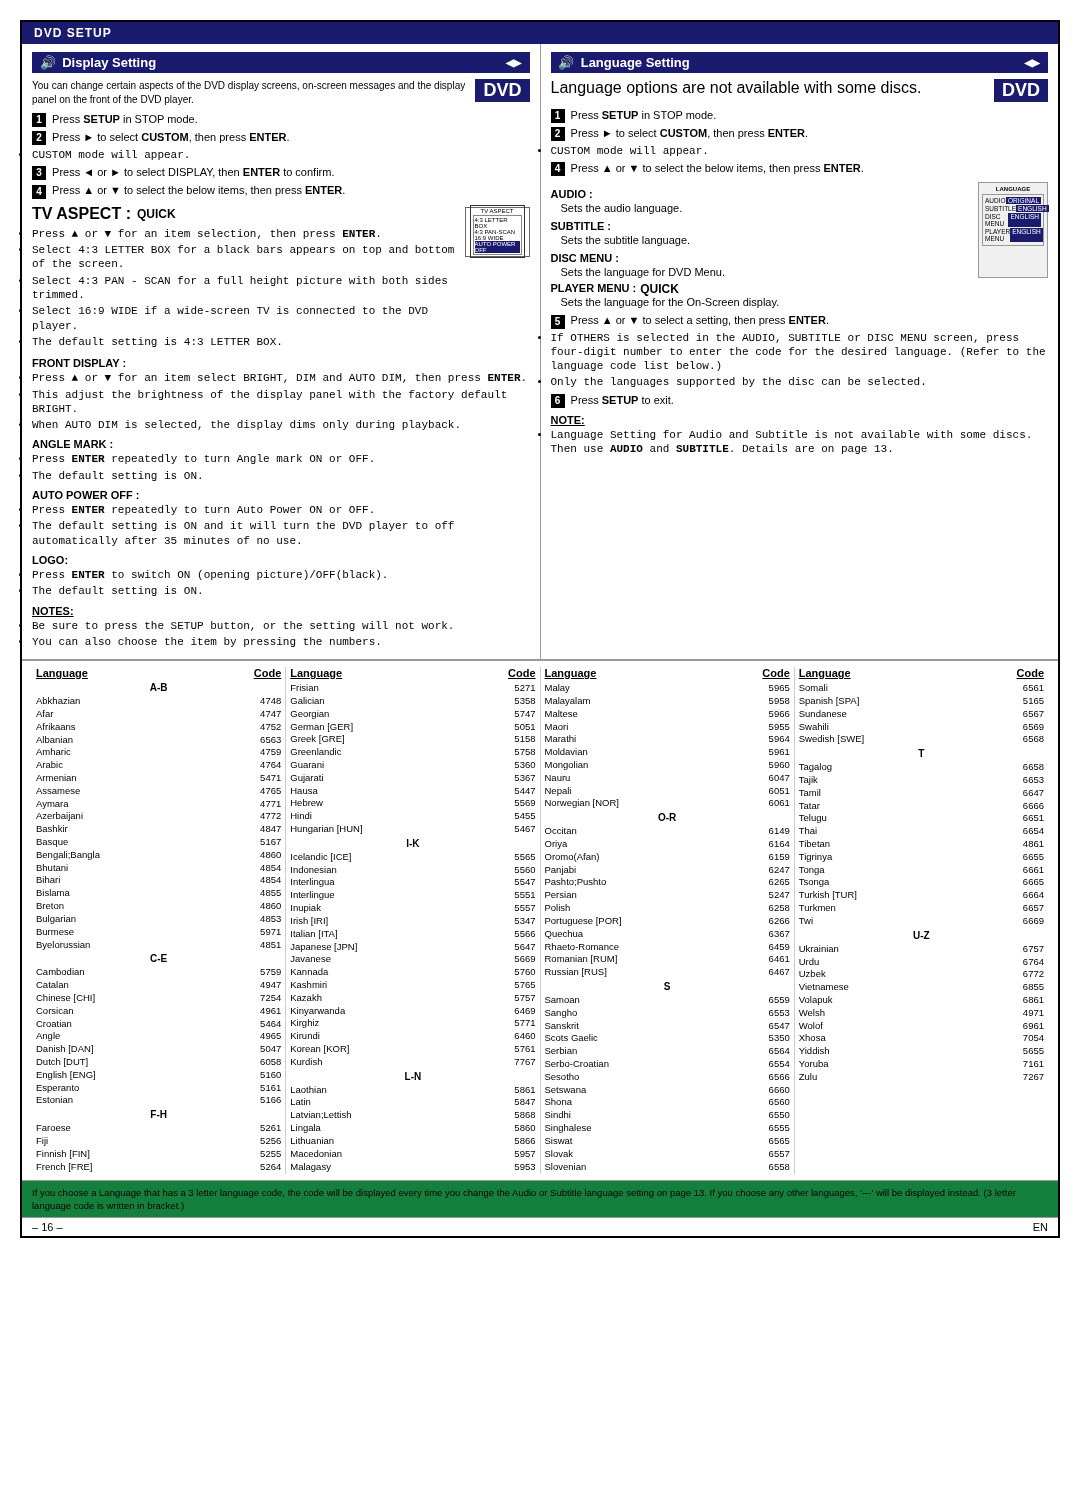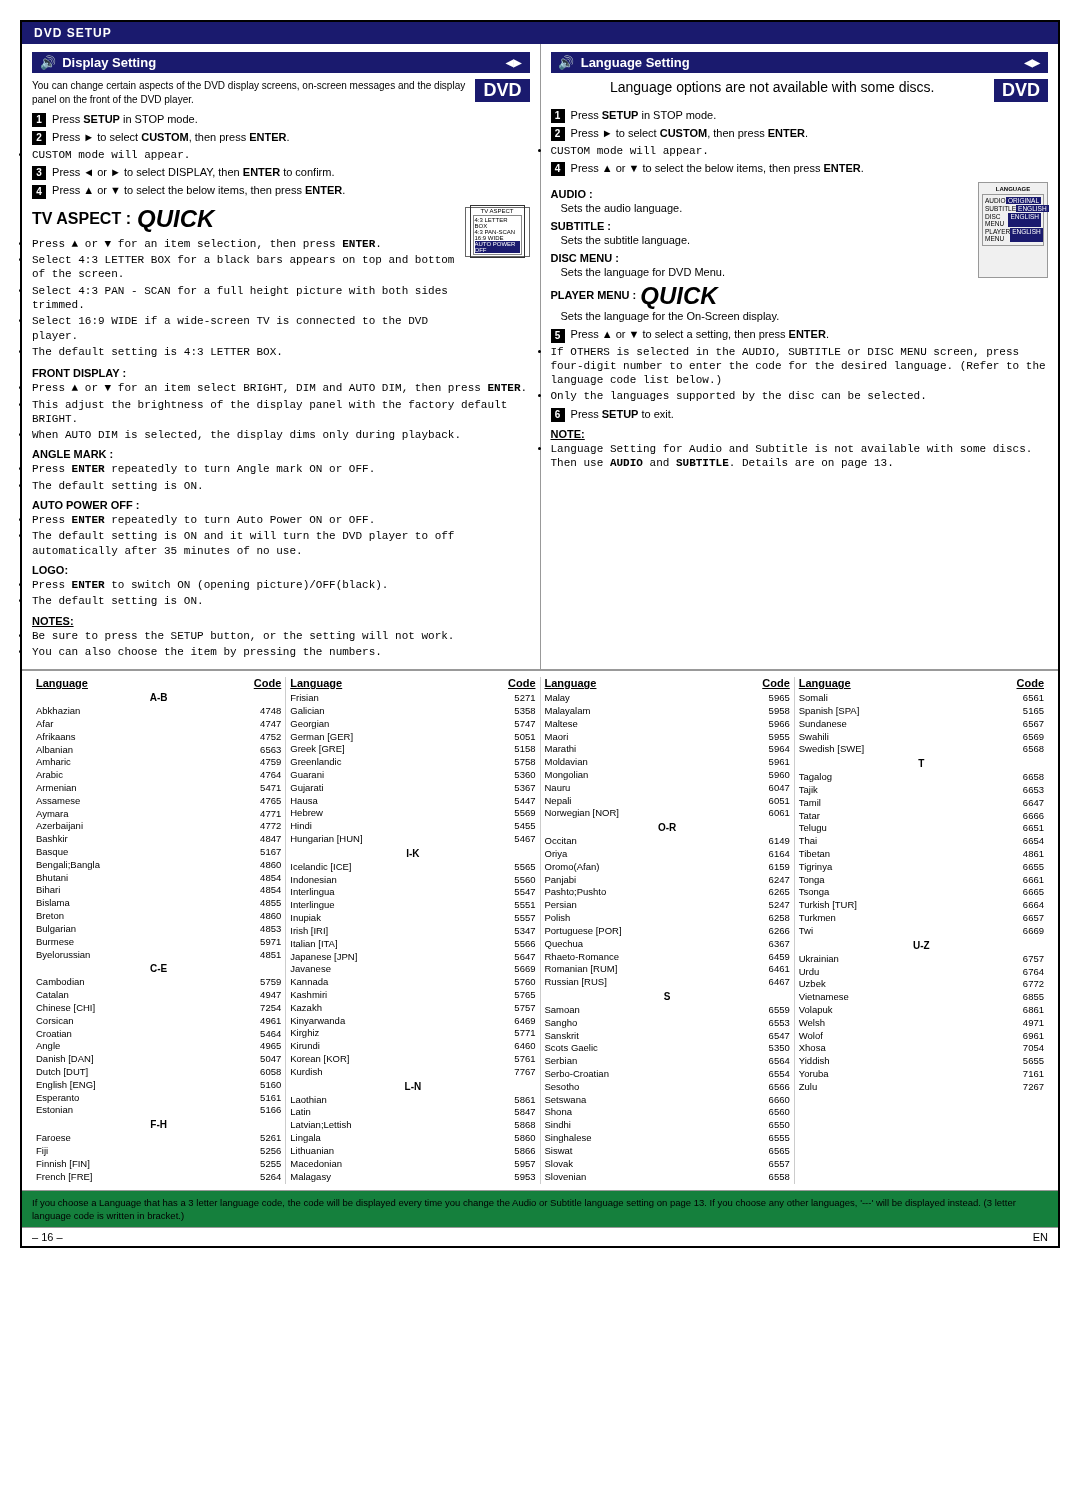--- a/index.html
+++ b/index.html
@@ -195,9 +195,8 @@
     }
     b { font-weight: bold; }
     .lang-options-note {
-      font-size: 14px;
+      font-size: 16px;
       margin-bottom: 6px;
-      text-align: center;
     }
     .right-diagram {
       float: right;

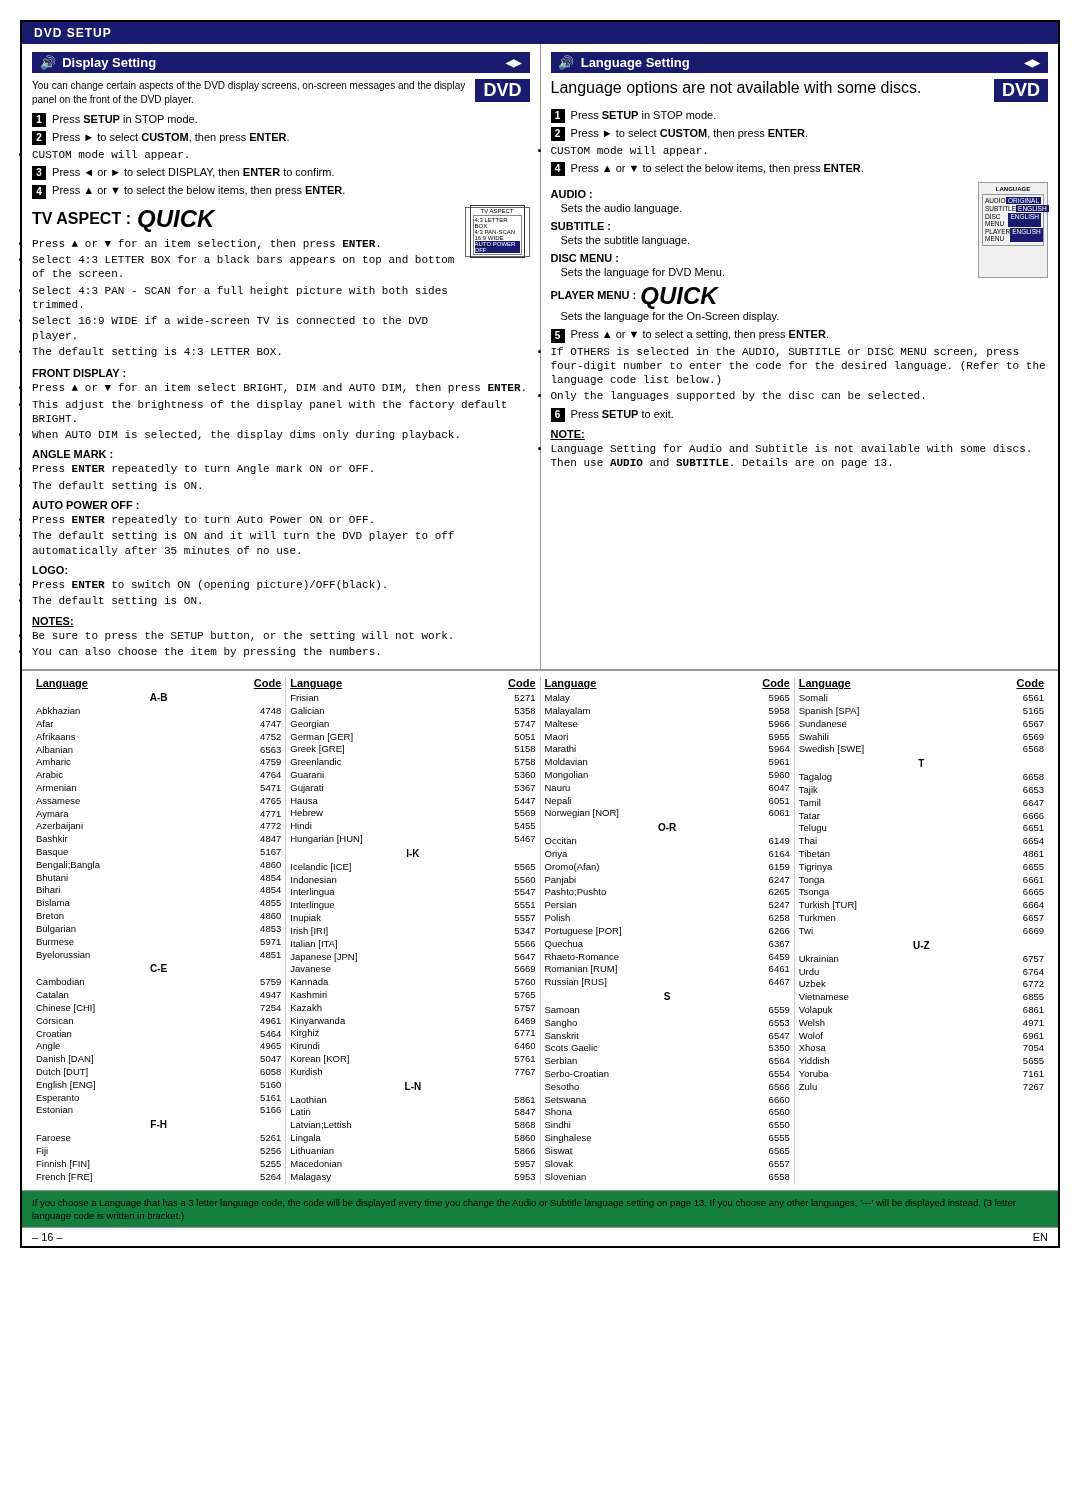--- a/index.html
+++ b/index.html
@@ -80,9 +80,8 @@
       vertical-align: middle;
     }
     .quick-label {
-      font-size: 24px;
+      font-size: 12px;
       font-weight: bold;
-      font-style: italic;
     }
     .sub-list {
       list-style: disc;

